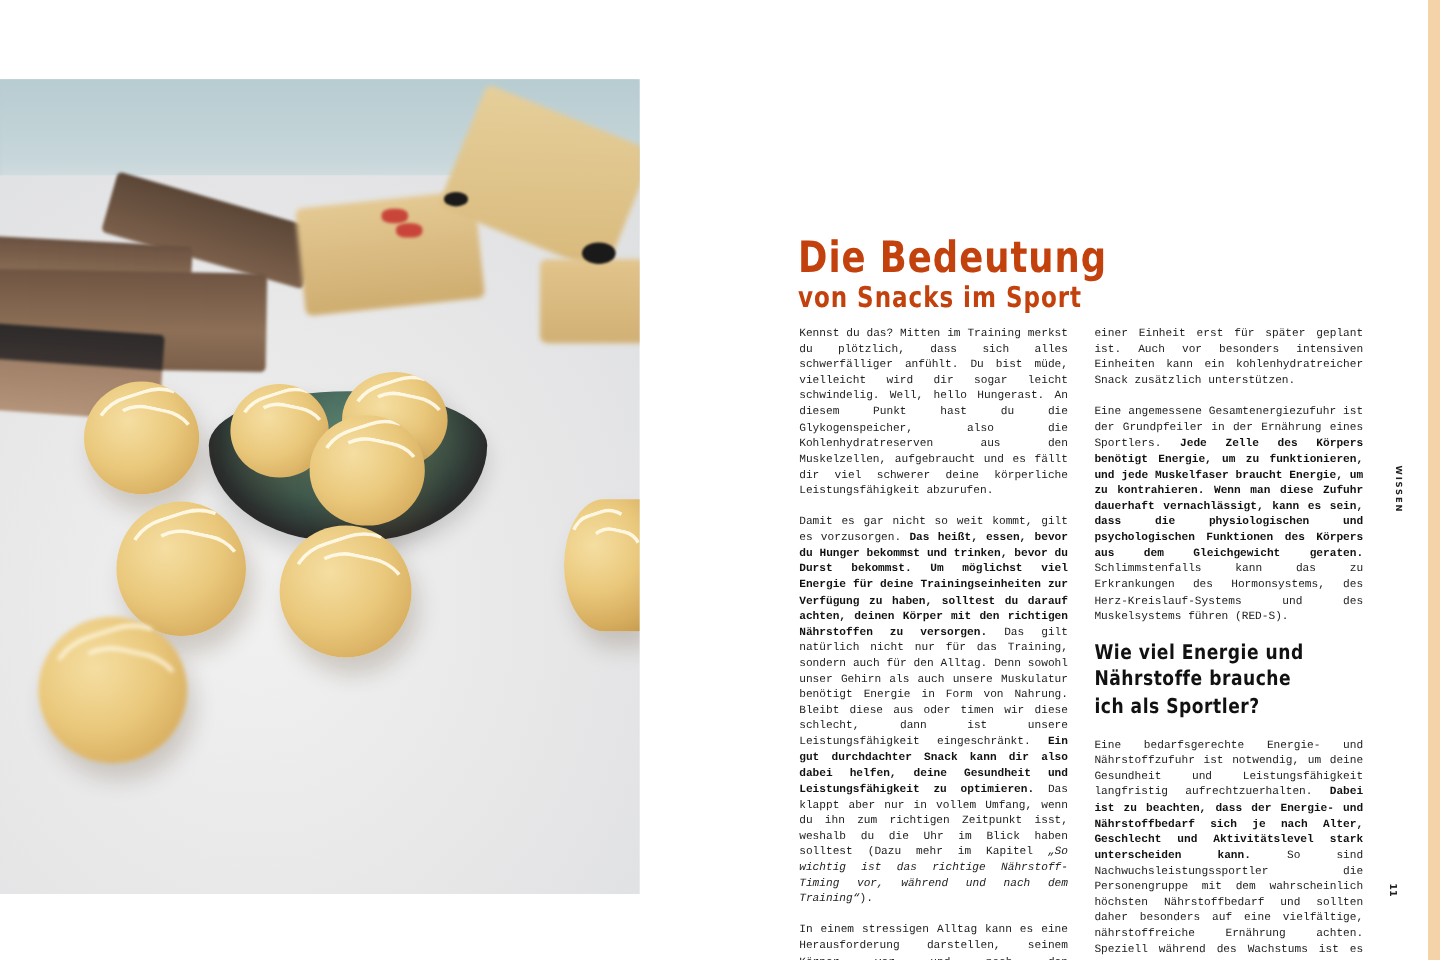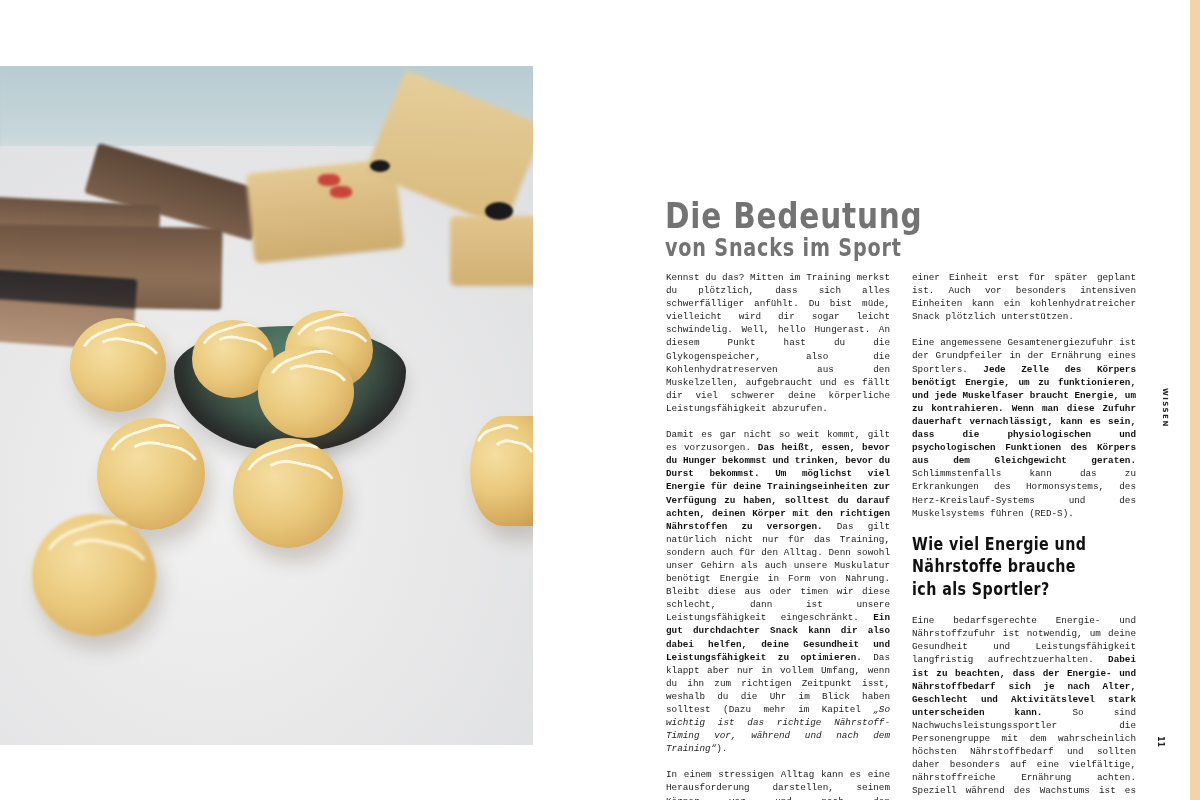--- a/index.html
+++ b/index.html
@@ -42,7 +42,7 @@
 
     .headline {
       position:absolute; left:665px; top:197px; font-family: "DejaVu Sans", sans-serif; font-weight: bold;
-      color: #737373; letter-spacing: 1px; transform-origin: left top;
+      color: #c2410c; letter-spacing: 1px; transform-origin: left top;
     }
     .headline .h1 { font-size: 36px; line-height: 38px; transform: scaleX(0.82); transform-origin: left; display:block; white-space: nowrap; }
     .headline .h2 { font-size: 24px; line-height: 27px; transform: scaleX(0.8); transform-origin: left; display:block; white-space: nowrap; }

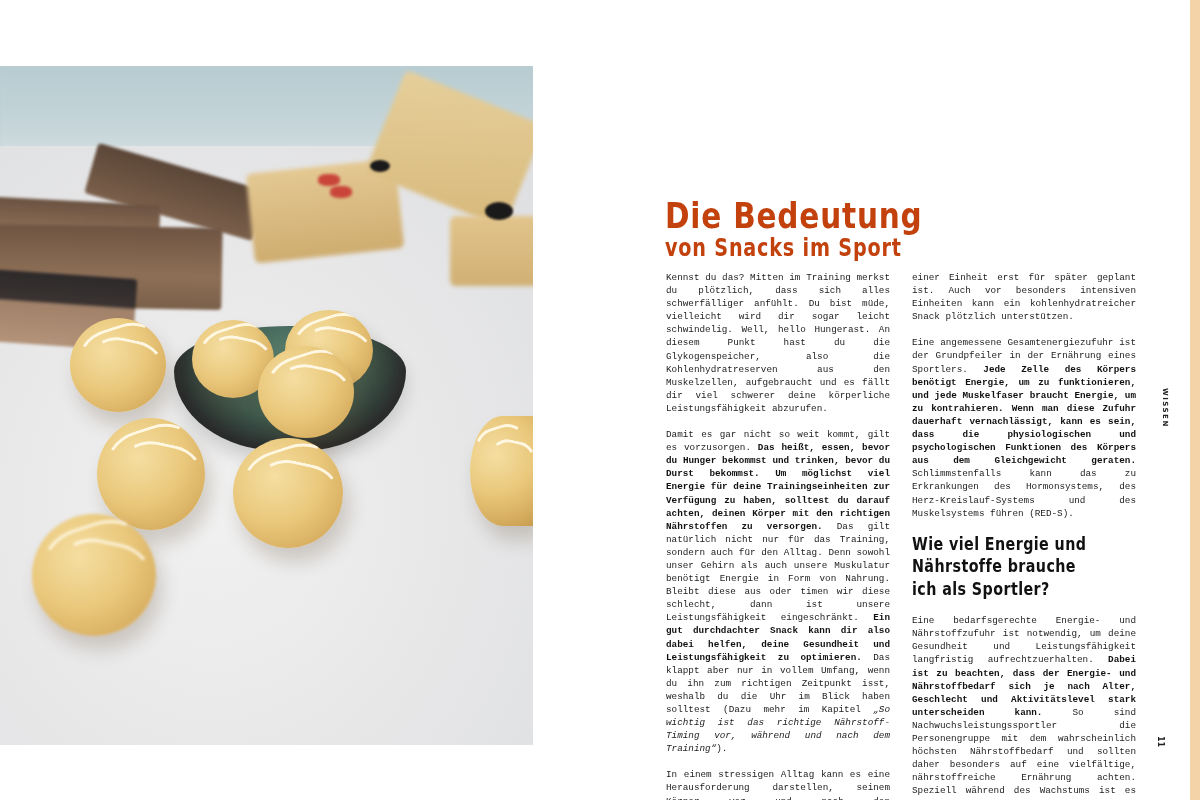--- a/index.html
+++ b/index.html
@@ -108,7 +108,7 @@
 </div>
 
 <div class="col right">
-  <p>einer Einheit erst für später geplant ist. Auch vor besonders intensiven Einheiten kann ein kohlenhydratreicher Snack plötzlich unterstützen.</p>
+  <p>einer Einheit erst für später geplant ist. Auch vor besonders intensiven Einheiten kann ein kohlenhydratreicher Snack zusätzlich unterstützen.</p>
   <p><span>Eine angemessene Gesamtenergiezufuhr ist der Grundpfeiler in der Ernährung eines Sportlers. </span><b>Jede Zelle des Körpers benötigt Energie, um zu funktionieren, und jede Muskelfaser braucht Energie, um zu kontrahieren. Wenn man diese Zufuhr dauerhaft vernachlässigt, kann es sein, dass die physiologischen und psychologischen Funktionen des Körpers aus dem Gleichgewicht geraten.</b><span> Schlimmstenfalls kann das zu Erkrankungen des Hormonsystems, des Herz-Kreislauf-Systems und des Muskelsystems führen (RED-S).</span></p>
   <div class="subhead">
     <div>Wie viel Energie und</div>

